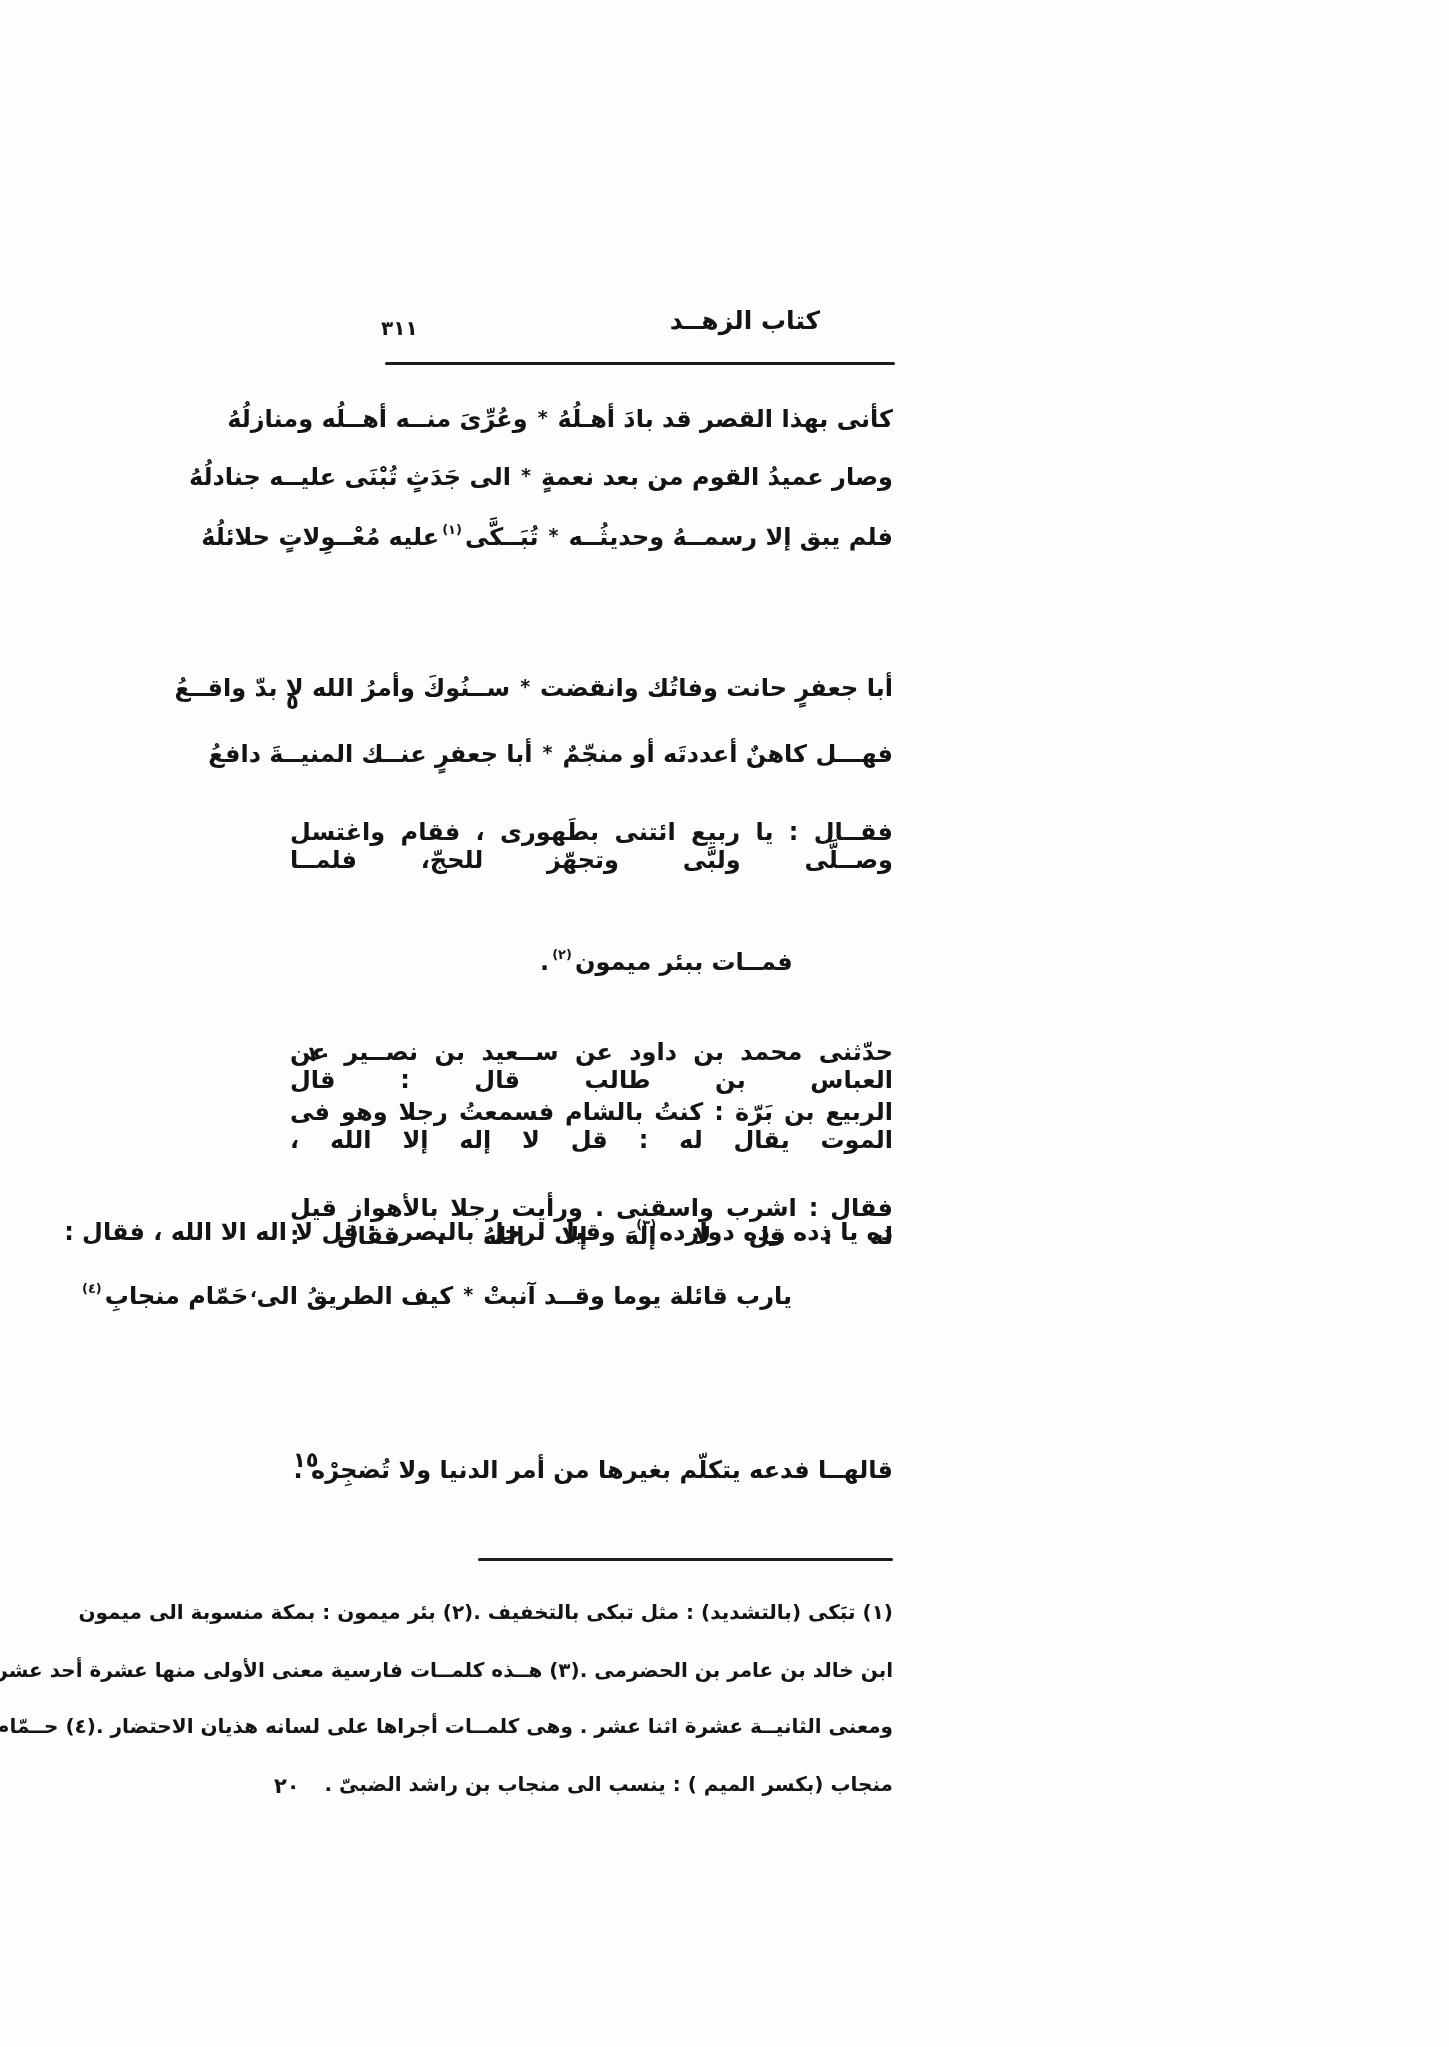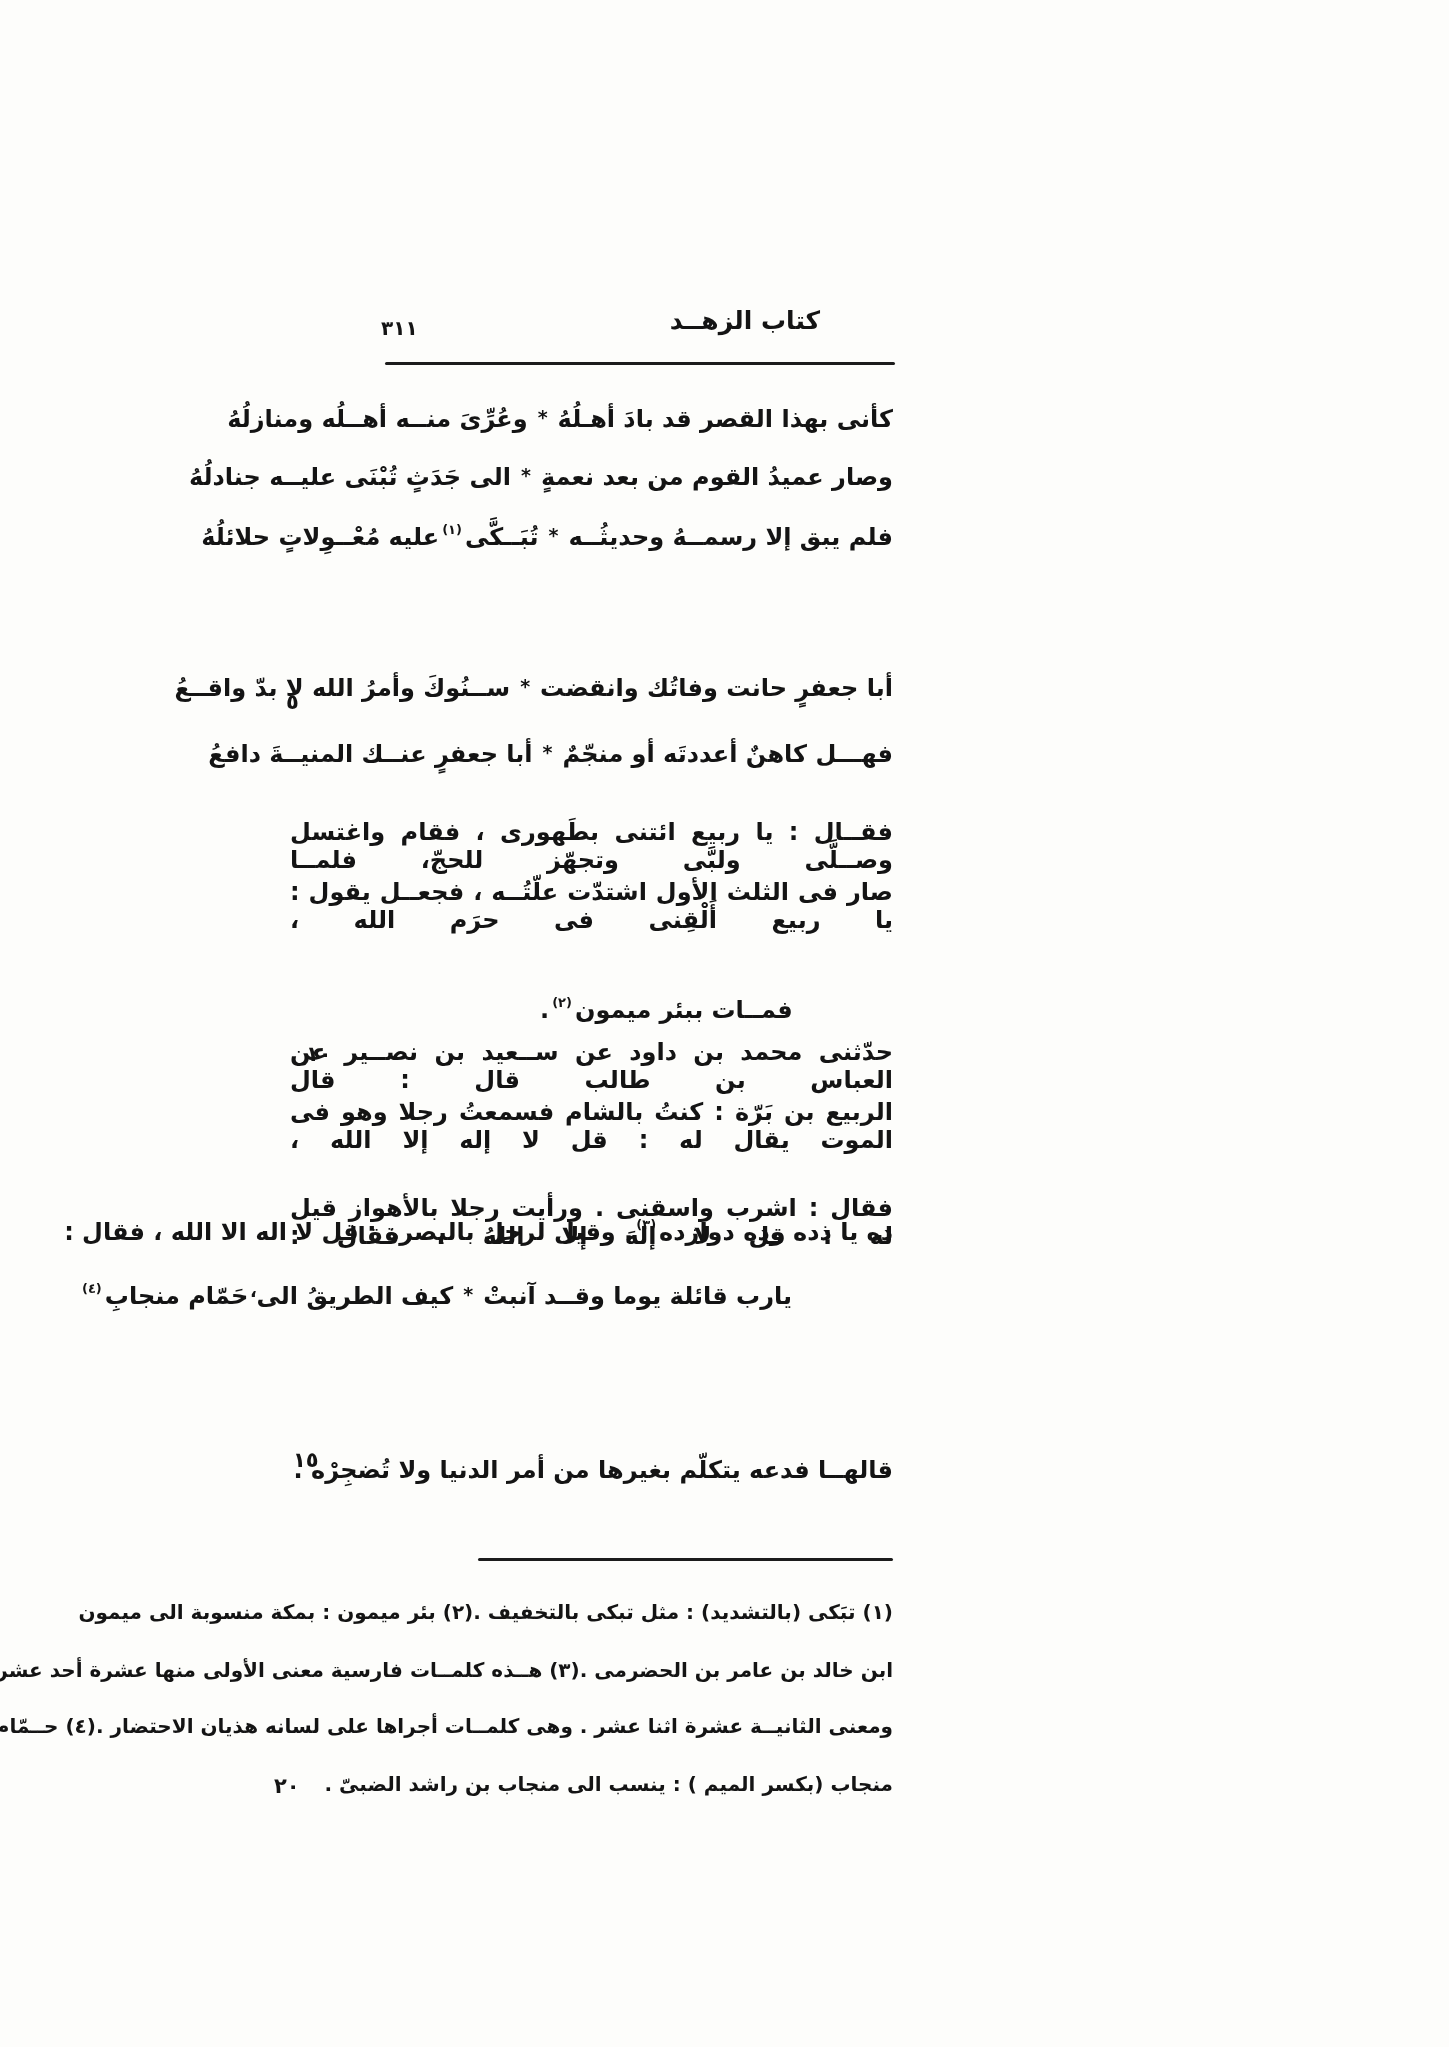--- a/index.html
+++ b/index.html
@@ -96,7 +96,6 @@
   </div>
 
   <div class="abs line just pr1a">فقــال : يا ربيع ائتنى بطَهورى ، فقام واغتسل وصــلَّى ولبَّى وتجهّز للحجّ، فلمــا</div>
-  <div class="abs line just pr1b">صار فى الثلث الأول اشتدّت علّتُــه ، فجعــل يقول : يا ربيع أَلْقِنى فى حرَم الله ،</div>
   <div class="abs line pr1c">
     <span>فمــات ببئر ميمون</span><span class="sup">(٢)</span><span>.</span>
   </div>

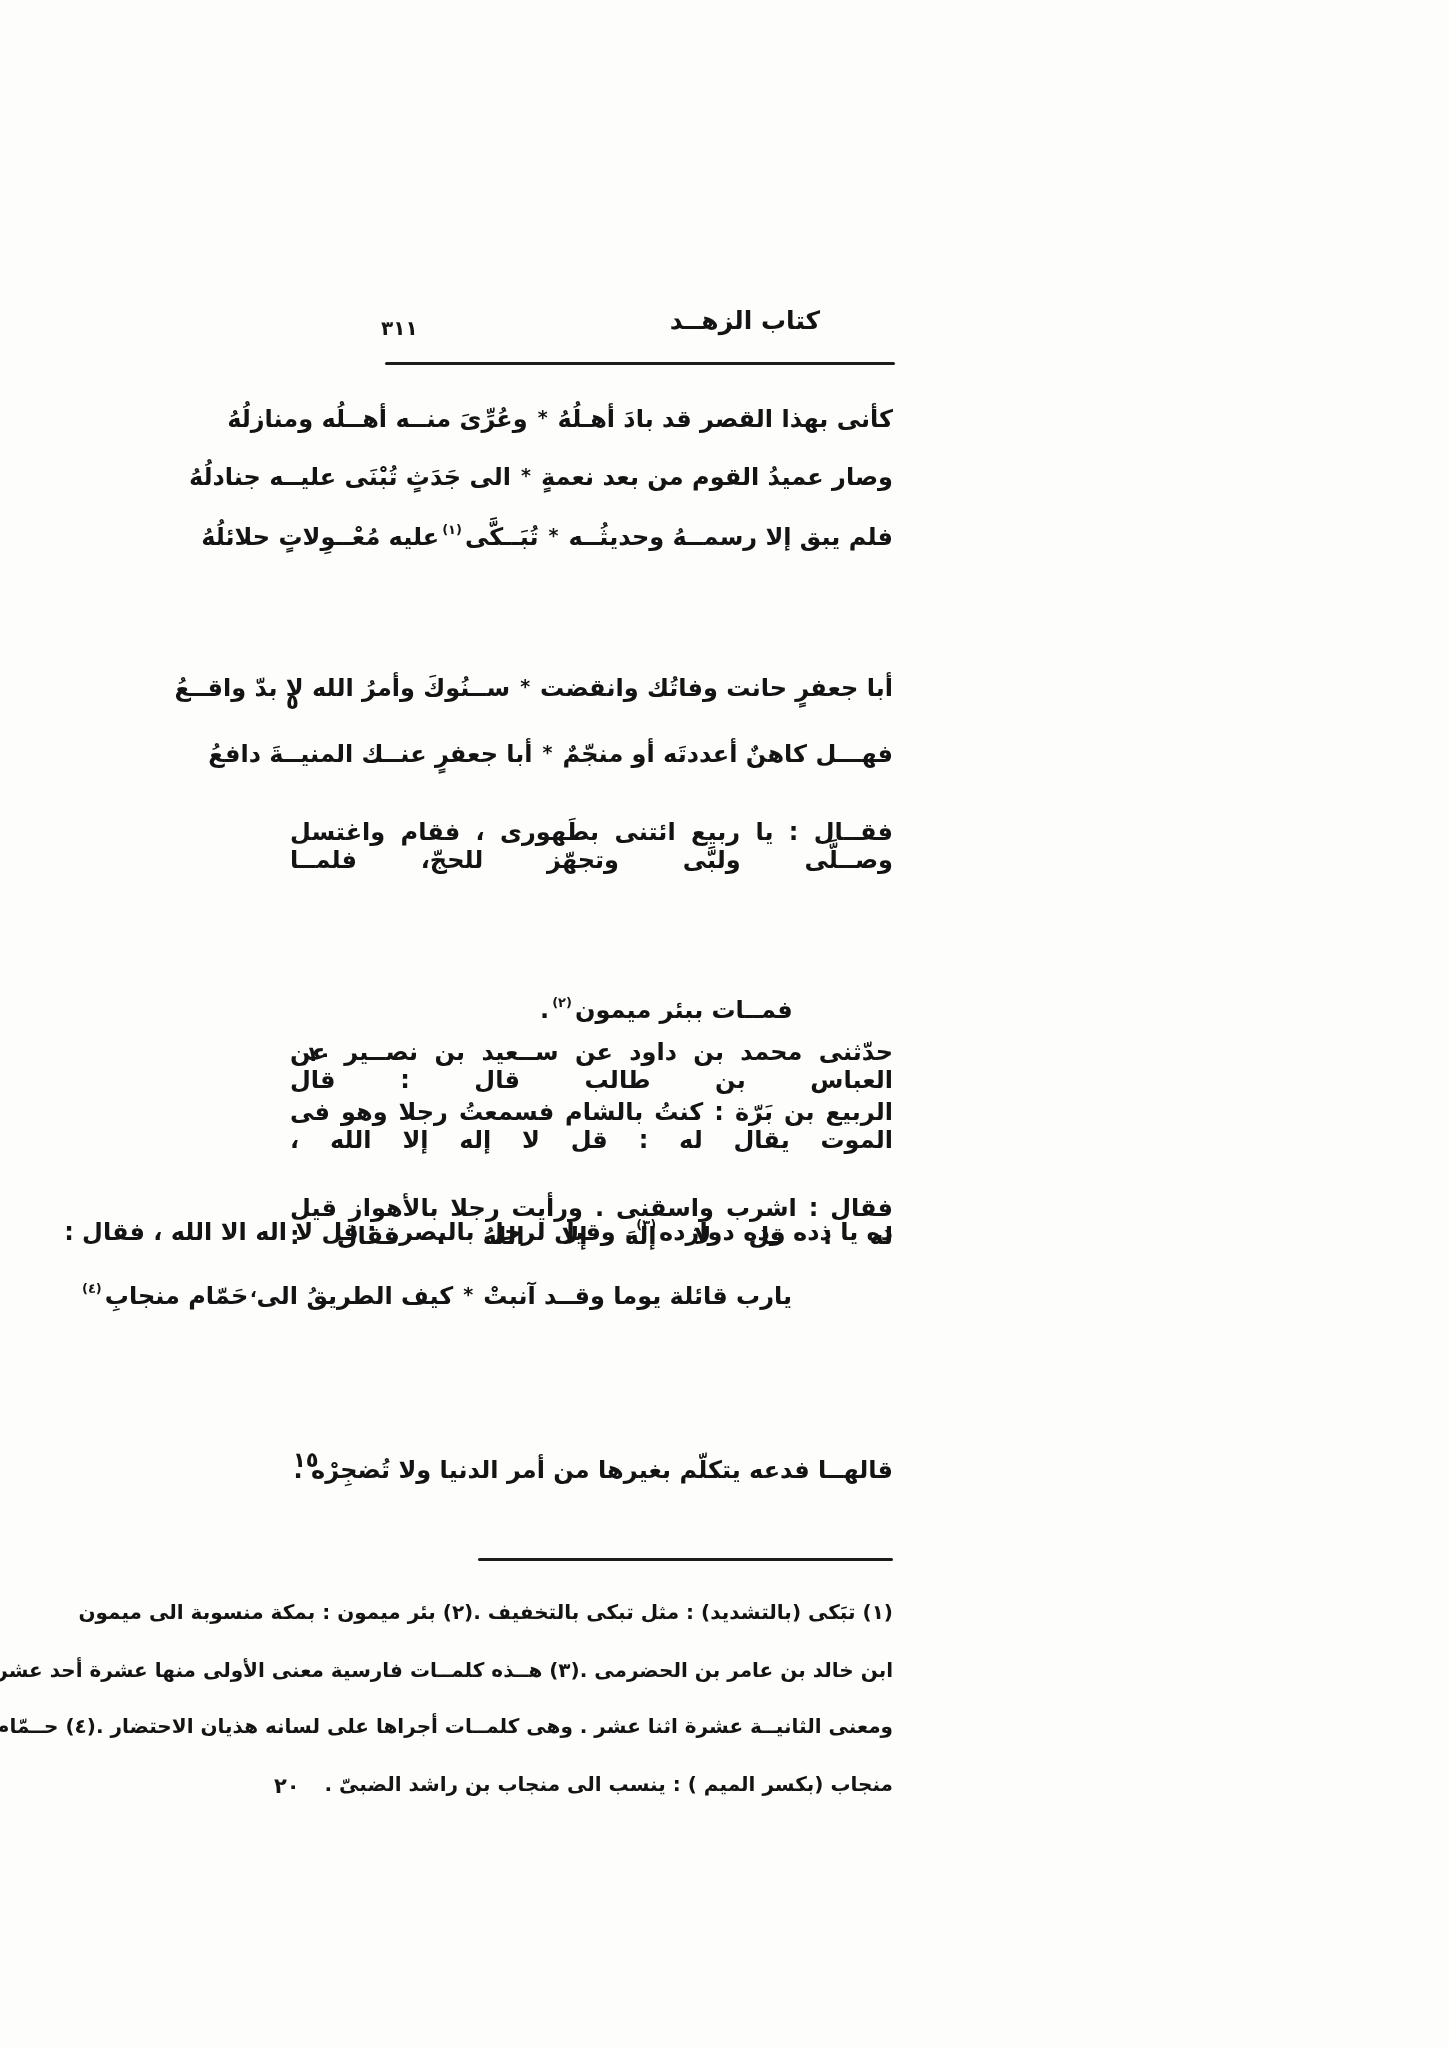--- a/index.html
+++ b/index.html
@@ -32,7 +32,7 @@
   .p2l2{top:740px;left:322px;width:571px;}
   .pr1a{top:818px;left:290px;width:603px;}
   .pr1b{top:878px;left:290px;width:603px;}
-  .pr1c{top:948px;left:540px;margin-top:48px;}
+  .pr1c{top:948px;left:540px;}
   .pr2a{top:1038px;left:290px;width:603px;}
   .pr2b{top:1098px;left:290px;width:603px;}
   .pr2c{top:1158px;left:290px;width:603px;margin-top:36px;}

